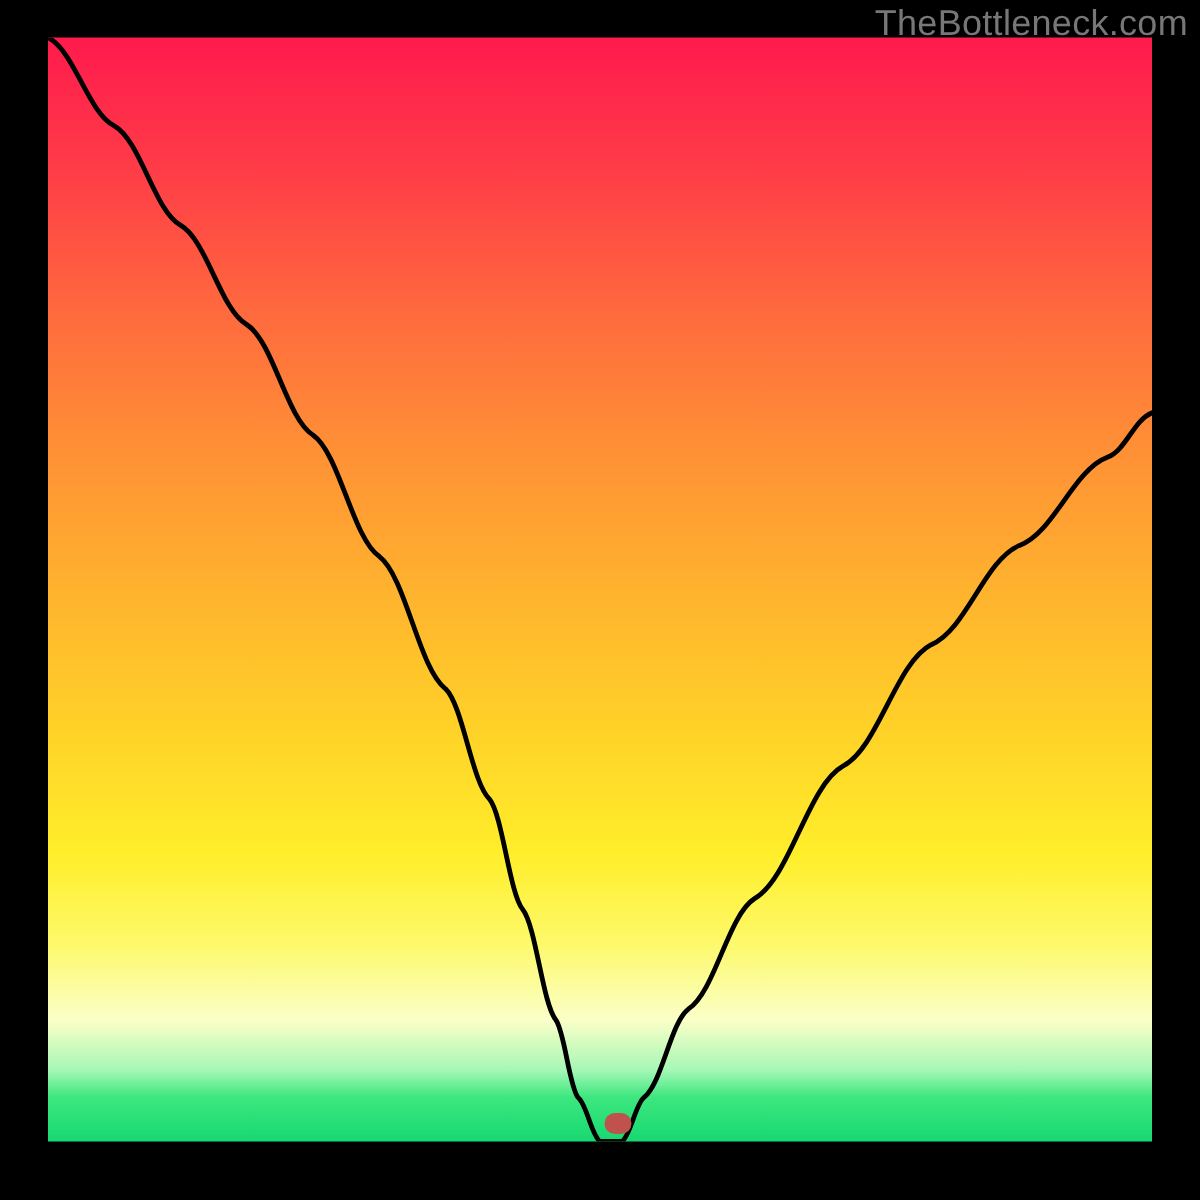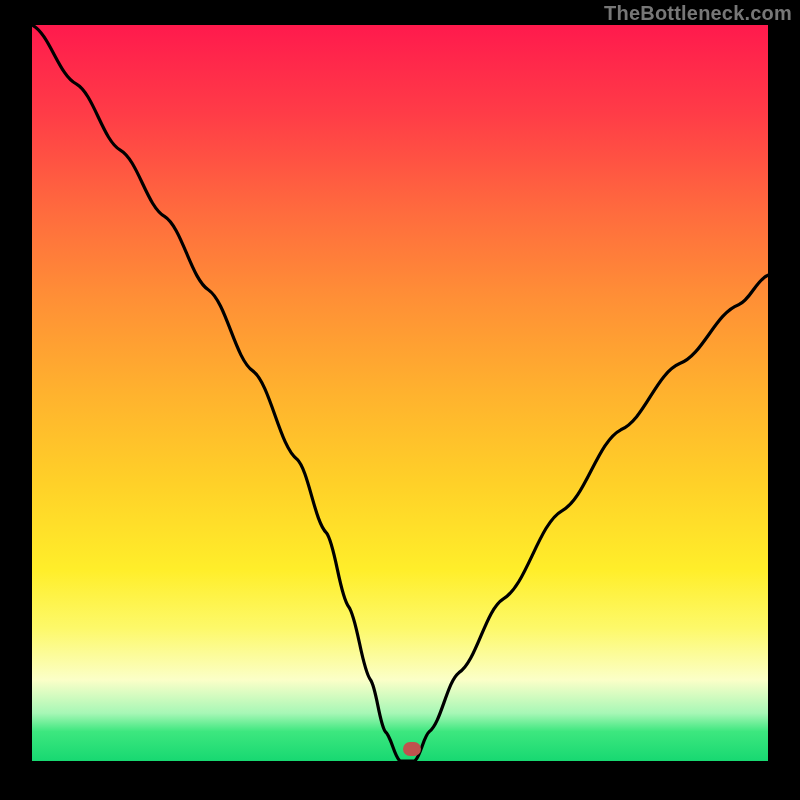--- a/index.html
+++ b/index.html
@@ -45,8 +45,8 @@
     top: 2px;
     right: 8px;
     color: #777;
-    font-size: 20px;
-    font-weight: 700;
+    font-size: 24px;
+    font-weight: 400;
     letter-spacing: 0.2px;
   }
   svg.curve {

